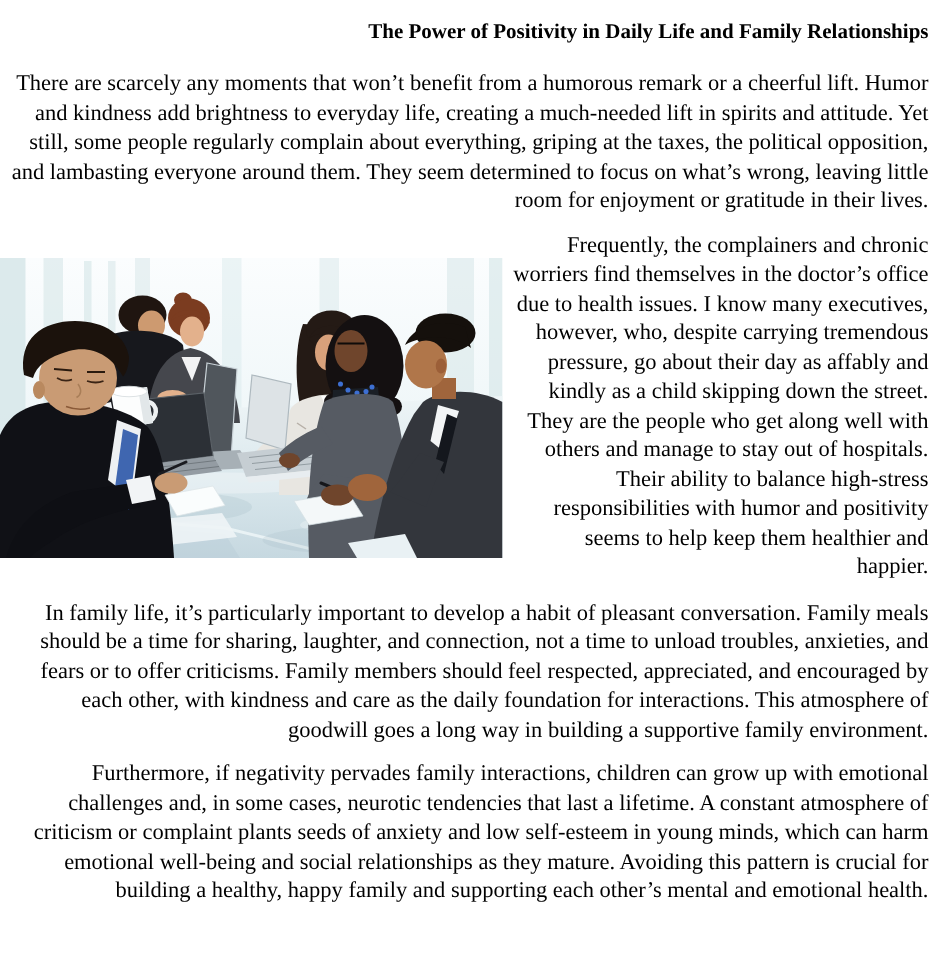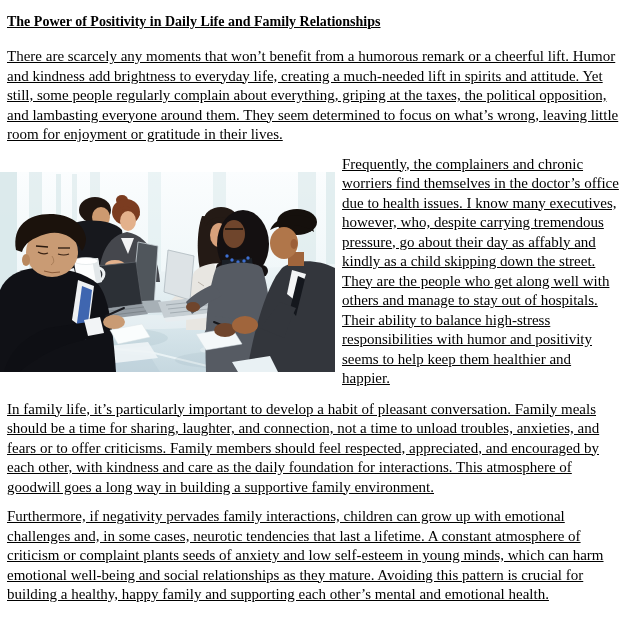--- a/index.html
+++ b/index.html
@@ -9,8 +9,8 @@
   }
   .page{padding:13px 6px 0 7px}
   .doc-title{
-    font-size:14px;font-weight:bold;text-align:left;
-    line-height:18px;margin:0 0 16px 0;text-decoration:underline;
+    font-size:14px;font-weight:bold;text-align:right;
+    line-height:18px;margin:0 0 16px 0;
   }
   .para{
     font-size:15px;line-height:19.5px;margin:0 0 10px 0;text-align:left;text-decoration:underline;

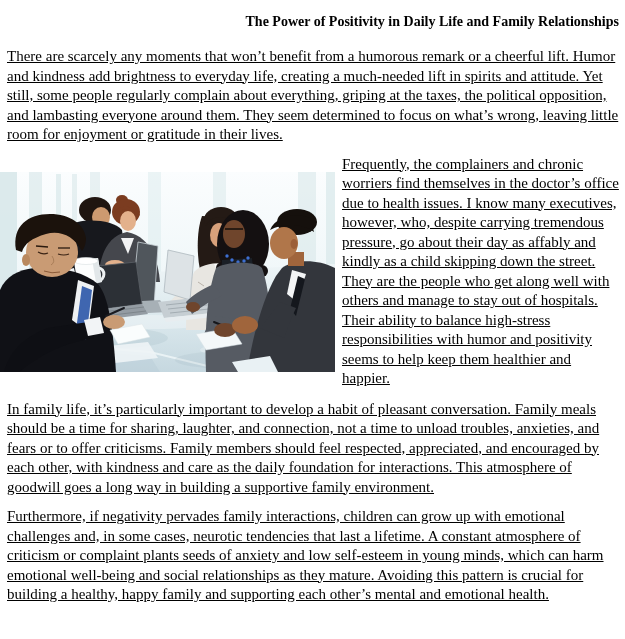--- a/index.html
+++ b/index.html
@@ -13,7 +13,7 @@
     line-height:18px;margin:0 0 16px 0;
   }
   .para{
-    font-size:15px;line-height:19.5px;margin:0 0 10px 0;text-align:left;text-decoration:underline;
+    font-size:15px;line-height:19.5px;margin:0 0 10px 0;text-align:right;
   }
   .photo-float{
     float:left;width:335px;height:245px;margin:0 7px 0 -7px;

